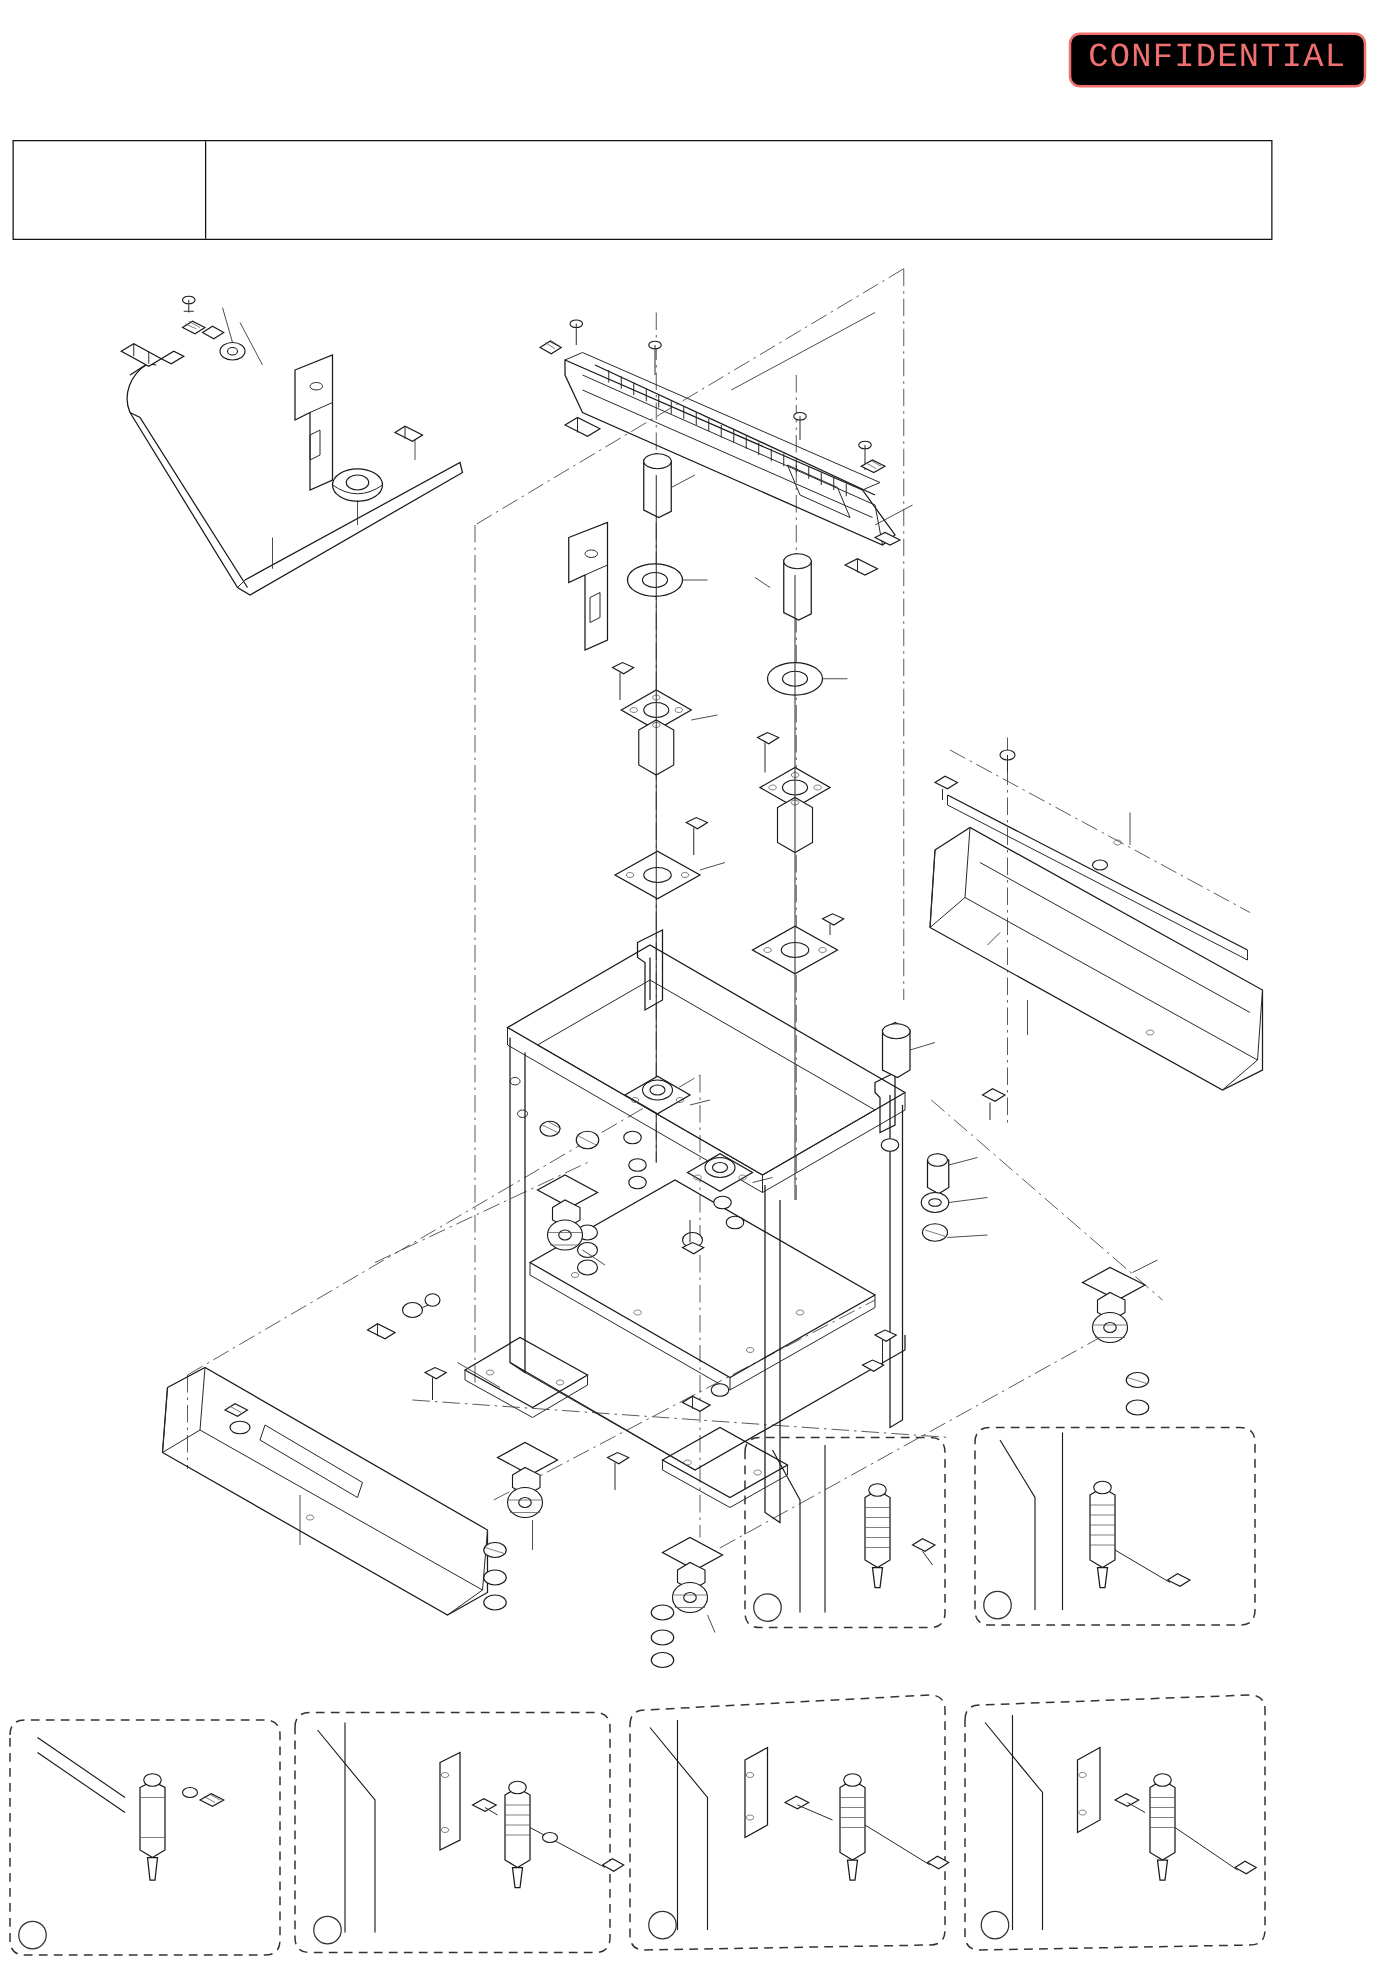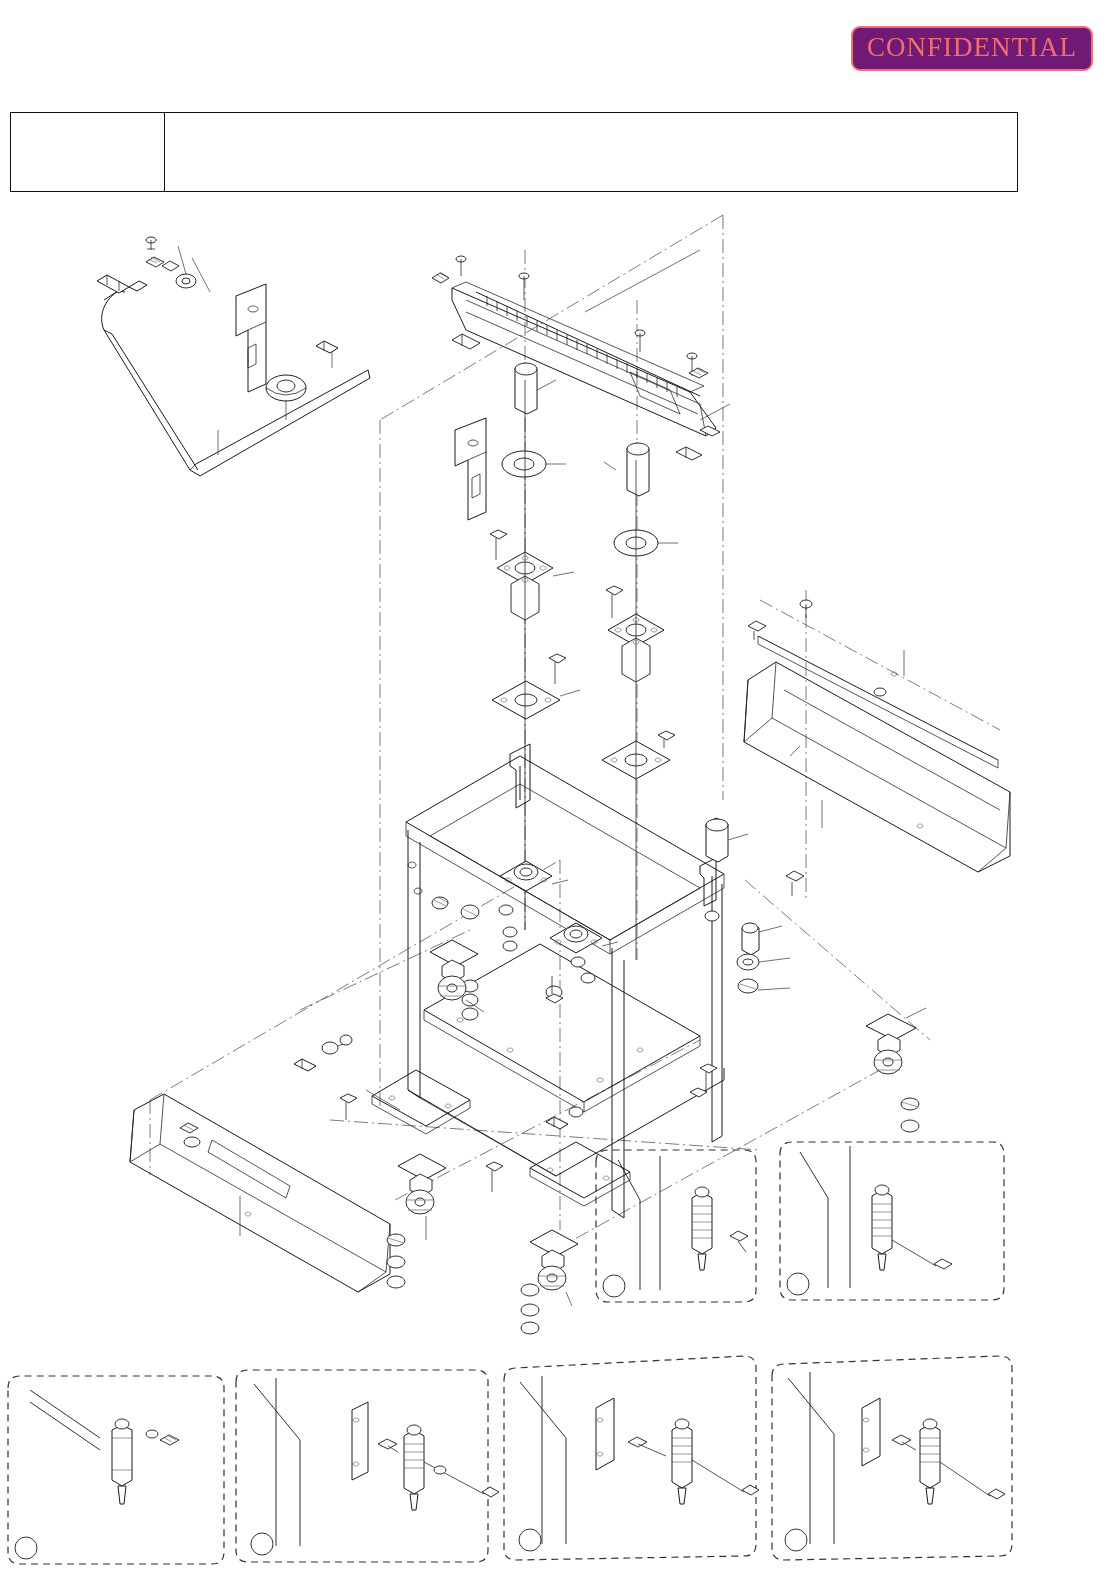--- a/index.html
+++ b/index.html
@@ -10,8 +10,8 @@
     border:2px solid #f07070;border-radius:9px;
     padding:4px 14px 6px 14px;
     color:#f07070;font-size:27px;letter-spacing:1px;
-    font-family:Liberation Serif, serif;
-    background:#701a75;
+    font-family:Liberation Mono, monospace;
+    background:#000000;
   }
   .titleblock{
     position:absolute;left:10px;top:112px;width:1008px;height:80px;

